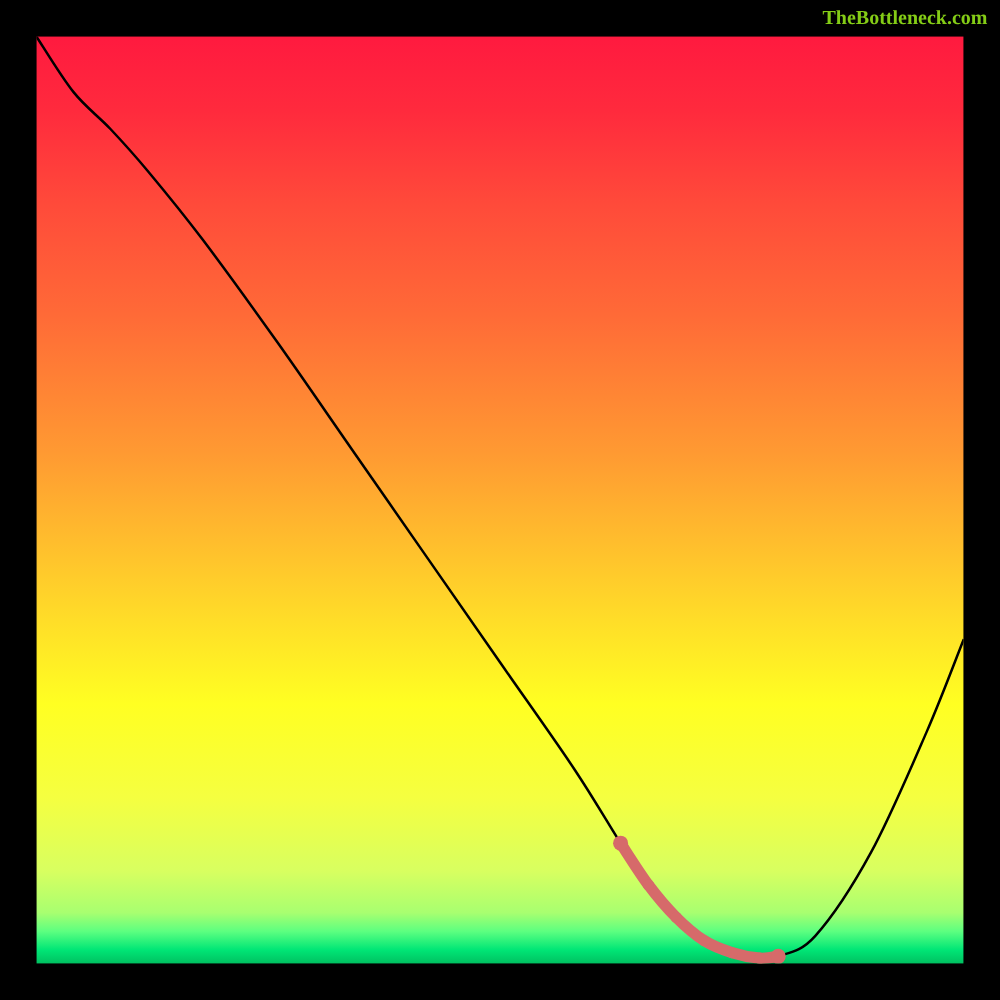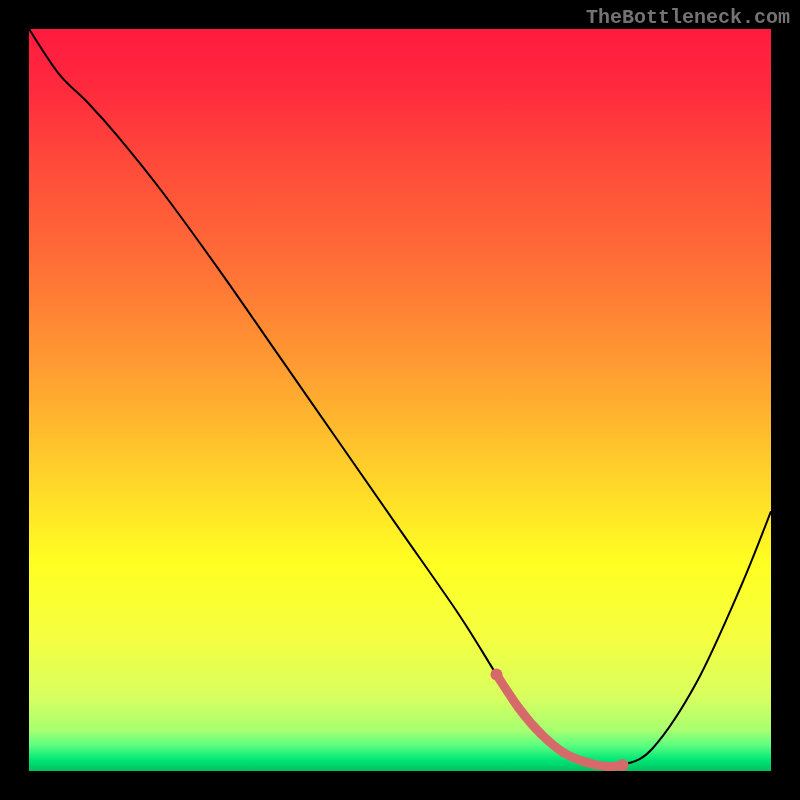--- a/index.html
+++ b/index.html
@@ -9,10 +9,10 @@
     position: absolute;
     top: 6px;
     right: 10px;
-    font-family: Liberation Mono, monospace;
-    font-size: 20px;
+    font-family: Liberation Serif, serif;
+    font-size: 16px;
     font-weight: bold;
-    color: #737373;
+    color: #84cc16;
     z-index: 10;
   }
   .plot-area {

